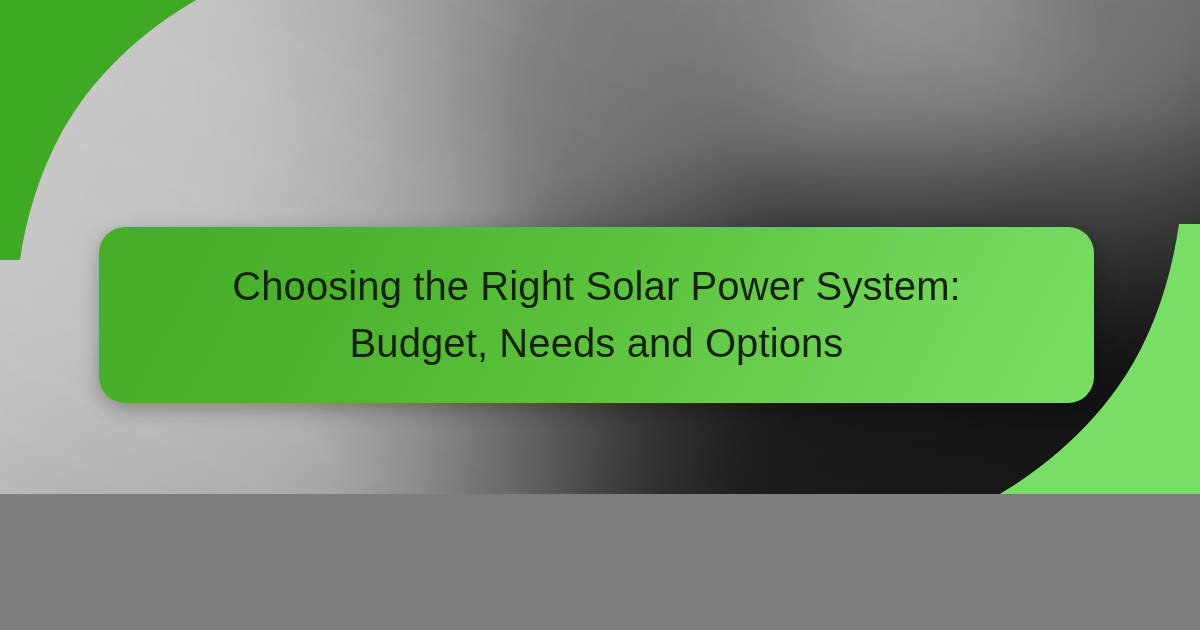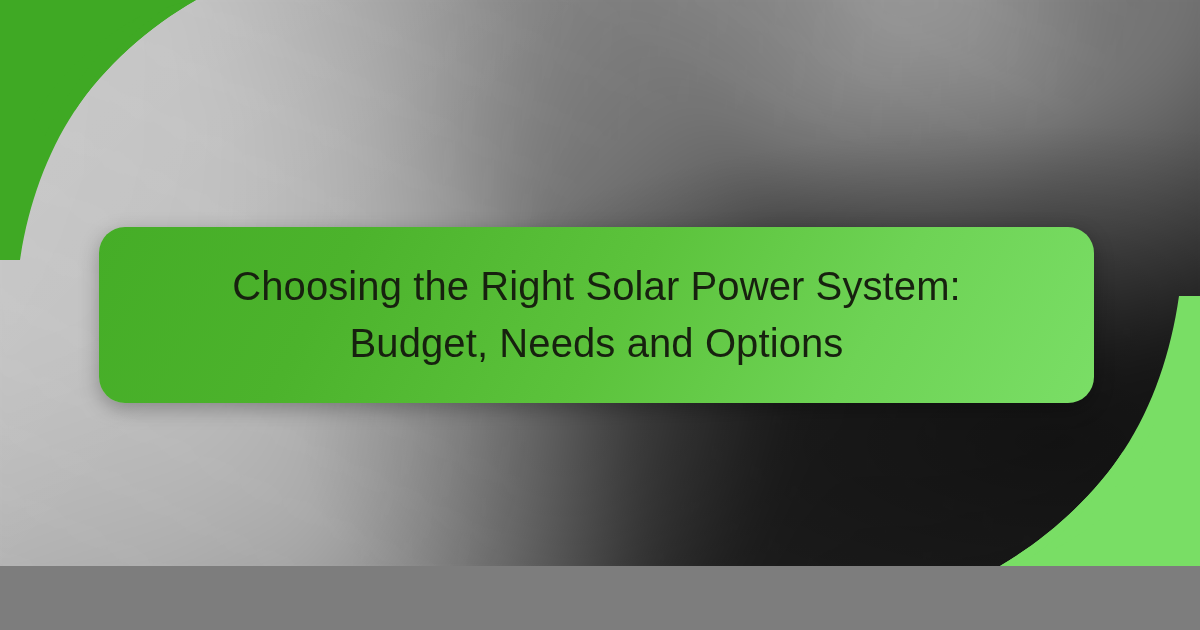--- a/index.html
+++ b/index.html
@@ -16,7 +16,7 @@
   .poster {
     position: relative;
     width: 1200px;
-    height: 566px;
+    height: 494px;
     overflow: hidden;
     background: #f0abfc;
   }

